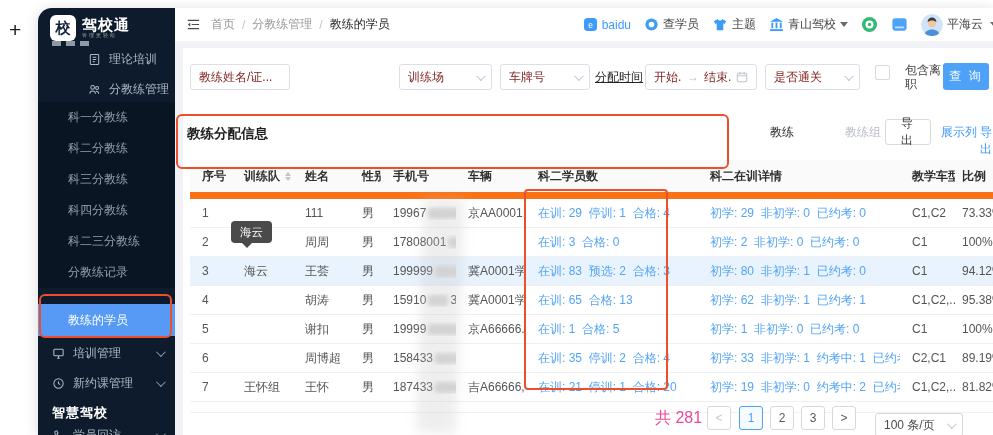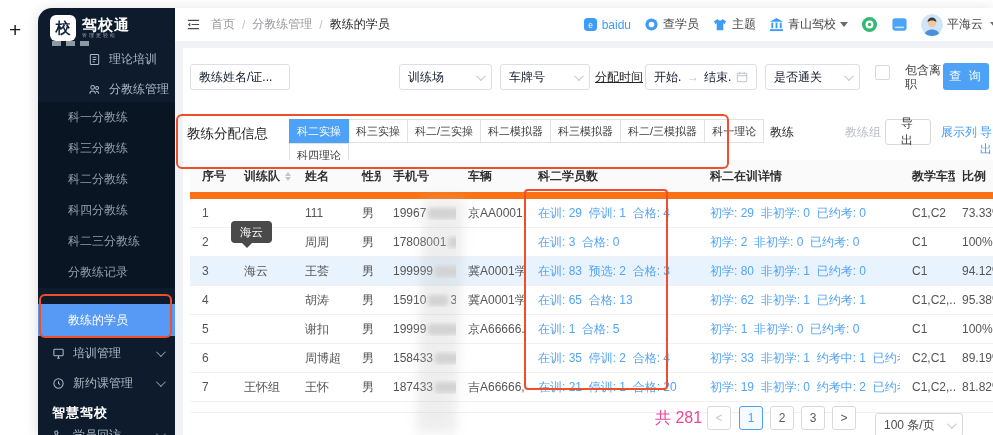--- a/index.html
+++ b/index.html
@@ -48,7 +48,7 @@
   .abs{position:absolute;}
   .inp{height:26px;border:1px solid #dcdfe6;border-radius:3px;background:#fff;display:flex;align-items:center;
        padding:0 8px;box-sizing:border-box;font-size:12px;cursor:text;}
-  .ph{color:#0f172a;flex:1;overflow:hidden;white-space:nowrap;}
+  .ph{color:#7f1d1d;flex:1;overflow:hidden;white-space:nowrap;}
   .schev{width:6px;height:6px;border-right:1px solid #c0c4cc;border-bottom:1px solid #c0c4cc;transform:rotate(45deg) translateY(-2px);flex:0 0 auto;}
   .flabel{font-size:12px;color:#262626;line-height:26px;}
   .darrow{color:#c0c4cc;margin:0 5px;}

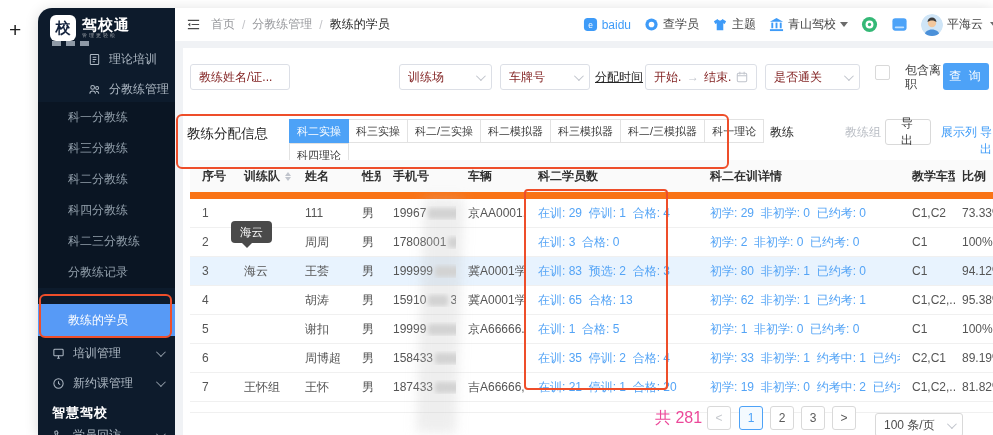--- a/index.html
+++ b/index.html
@@ -57,7 +57,7 @@
   .btn-primary{background:#4da2f7;color:#fff;border:none;border-radius:3px;font-size:12px;height:27px;cursor:pointer;
                display:flex;align-items:center;justify-content:center;letter-spacing:2px;}
   
-  .tabs-label{font-size:13.5px;font-weight:normal;color:#1f1f1f;}
+  .tabs-label{font-size:13.5px;font-weight:bold;color:#1f1f1f;}
   .tab-row{display:flex;}
   .tab{height:22px;line-height:22px;padding:0 7px;border:1px solid #e2e2e2;margin-left:-1px;background:#fff;
        font-size:11px;color:#3a3a3a;cursor:pointer;white-space:nowrap;}

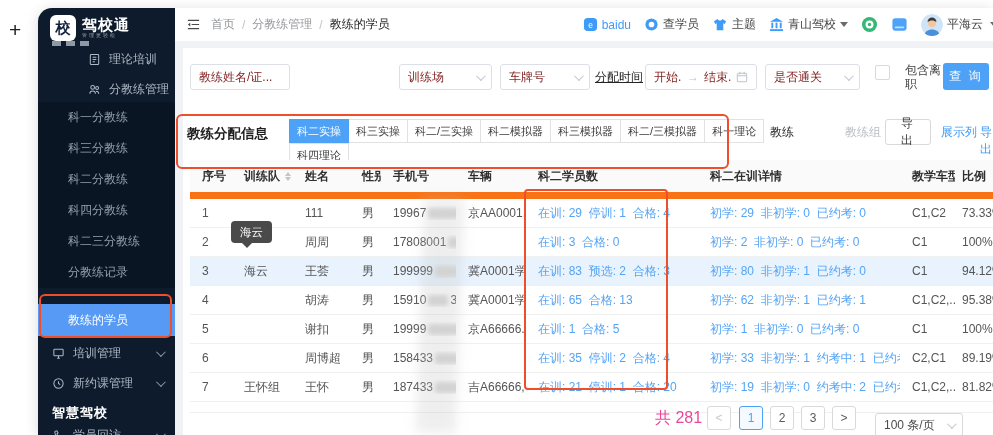--- a/index.html
+++ b/index.html
@@ -288,20 +288,6 @@
 
         
         <div class="tabs-label abs" style="left:4px;top:77px;">教练分配信息</div>
-        <div class="abs" style="left:107px;top:71px;width:460px;">
-          <div class="tab-row" id="tab-row1">
-              <span class="tab active">科二实操</span>
-              <span class="tab">科三实操</span>
-              <span class="tab">科二/三实操</span>
-              <span class="tab">科二模拟器</span>
-              <span class="tab">科三模拟器</span>
-              <span class="tab">科二/三模拟器</span>
-              <span class="tab">科一理论</span>
-            </div>
-          <div class="tab-row" id="tab-row2" style="margin-top:0px;">
-              <span class="tab">科四理论</span>
-            </div>
-        </div>
         <div class="redbox" style="left:-7px;top:66px;width:549px;height:51px;"></div>
 
         

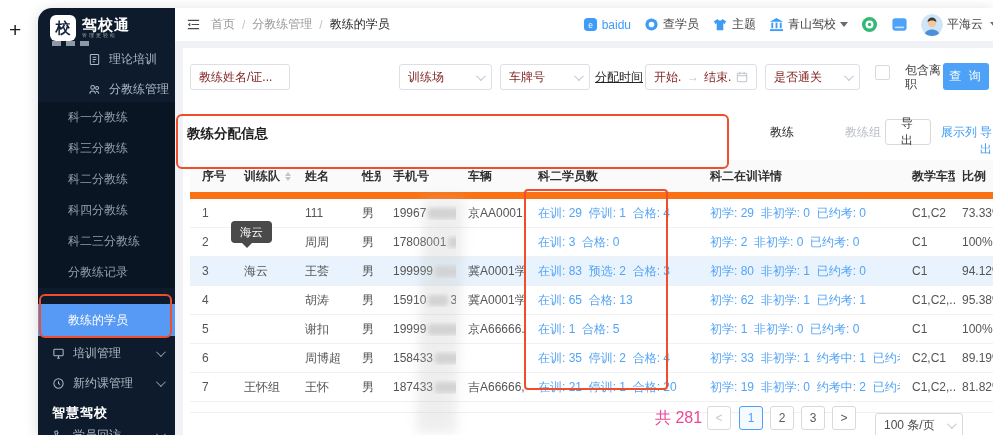--- a/index.html
+++ b/index.html
@@ -139,8 +139,8 @@
         </div>
       <div class="submenu" id="submenu">
           <div class="sub-item">科一分教练</div>
+          <div class="sub-item">科二分教练</div>
           <div class="sub-item">科三分教练</div>
-          <div class="sub-item">科二分教练</div>
           <div class="sub-item">科四分教练</div>
           <div class="sub-item">科二三分教练</div>
           <div class="sub-item">分教练记录</div>

